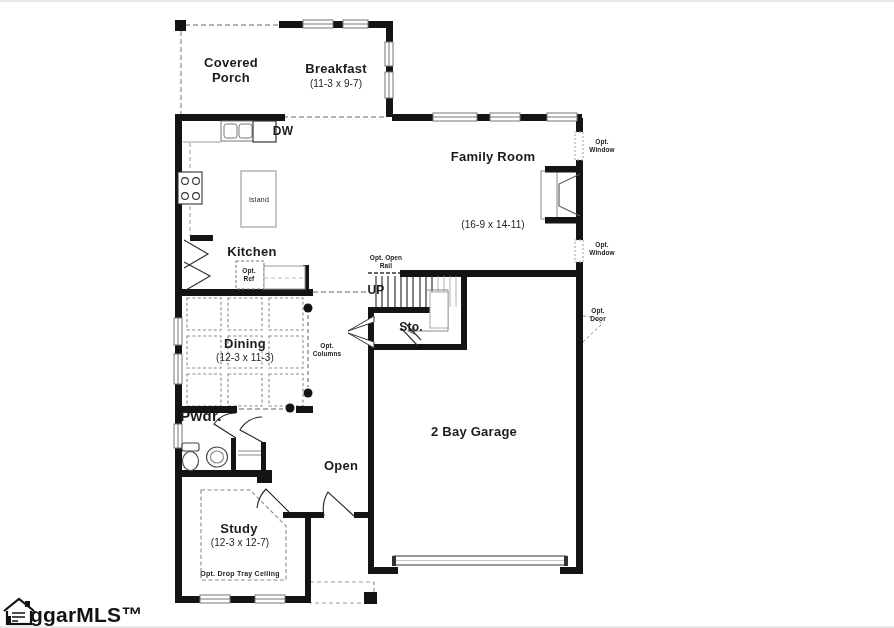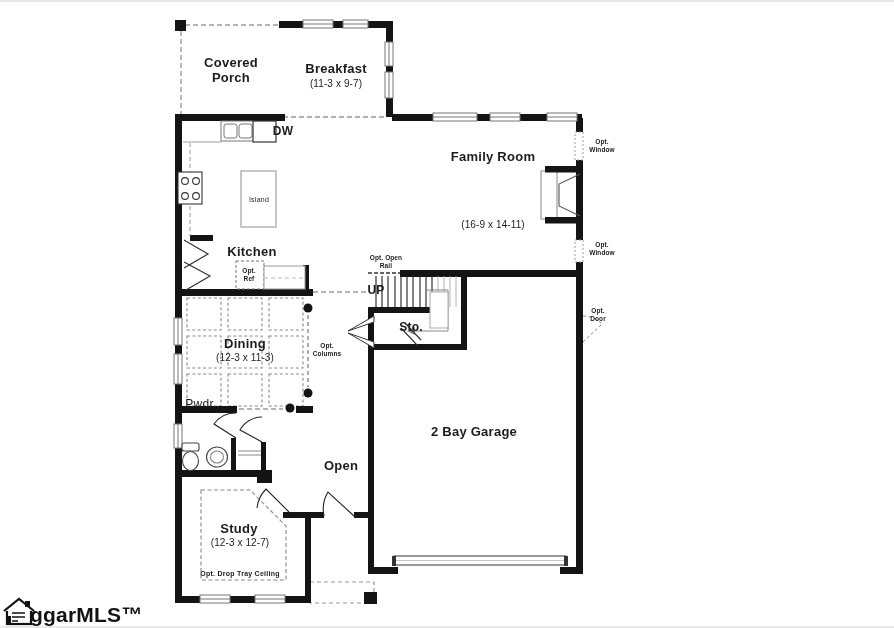--- a/index.html
+++ b/index.html
@@ -232,7 +232,7 @@
   <div class="lbl small" style="left:357px;top:291px;font-weight:700;">UP</div>
   <div class="lbl small" style="left:392px;top:328px;text-align:center;">Sto.</div>
 
-  <div class="lbl" style="left:201px;top:405px;font-size:12px;font-weight:400;">Pwdr.</div>
+  <div class="lbl" style="left:201px;top:416px;font-size:15px;font-weight:700;">Pwdr.</div>
   <div class="lbl room" style="left:341px;top:466px;">Open</div>
   <div class="lbl room" style="left:474px;top:432px;">2 Bay Garage</div>
 

